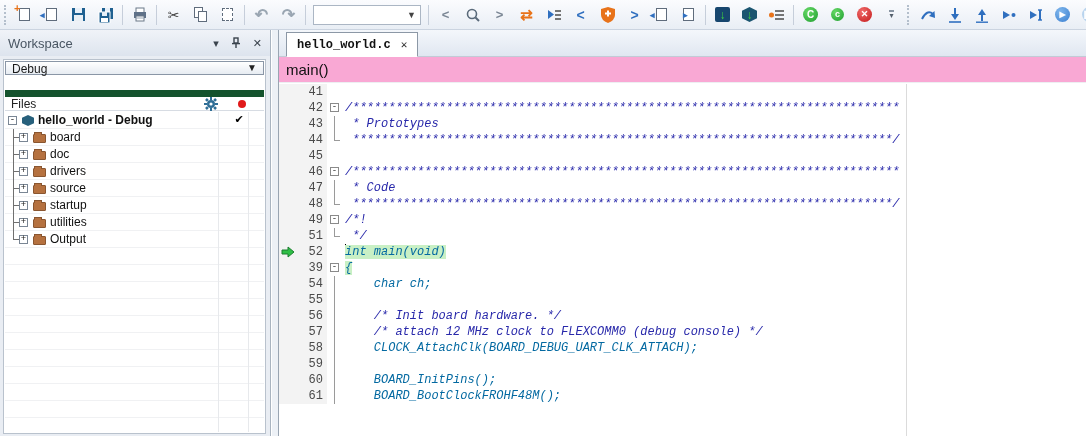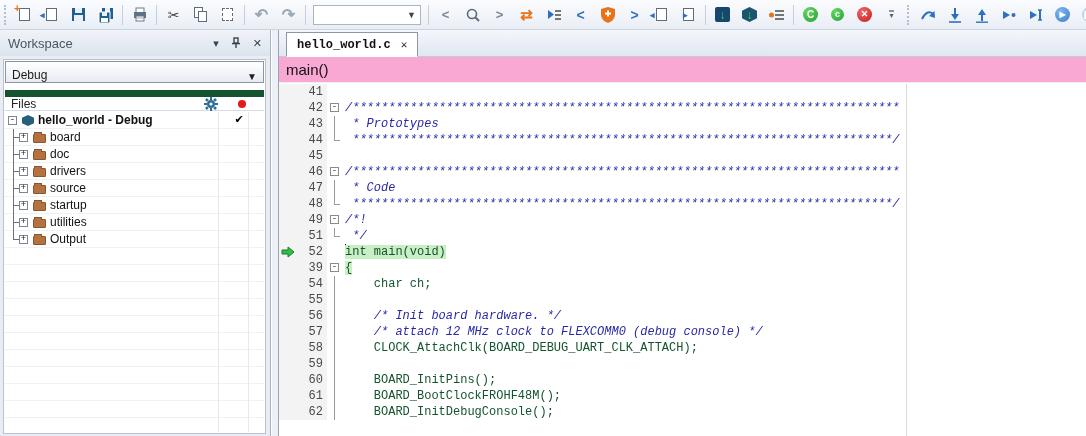--- a/index.html
+++ b/index.html
@@ -68,9 +68,9 @@
     border:1px solid #B9C2CD; background:#fff;
   }
   .ws-combo {
-    position:absolute; left:1px; right:1px; top:1px; height:22px;
+    position:absolute; left:1px; right:1px; top:1px; height:14px;
     border:1px solid #8A96A6; background:linear-gradient(#FFFFFF,#E7ECF2);
-    display:flex; align-items:flex-end; padding:0 6px; font-size:12px; color:#1A1A1A;
+    display:flex; align-items:flex-start; padding:0 6px; font-size:12px; color:#1A1A1A;
   }
   .ws-combo .spacer { flex:1; }
   .ws-combo .caret { font-size:10px; color:#222; }

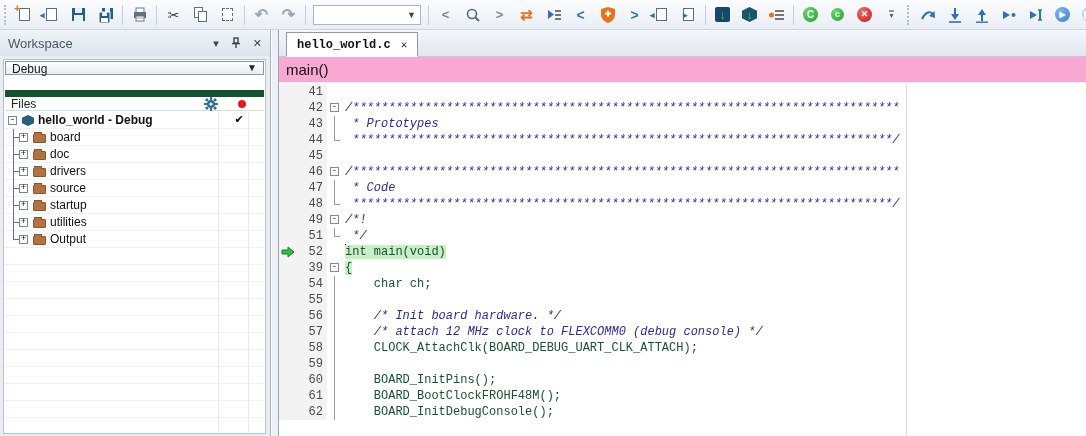--- a/index.html
+++ b/index.html
@@ -146,7 +146,7 @@
   .fold-v { position:absolute; left:7px; width:1px; background:#9A9A9A; top:0; height:16px; }
   .fold-v.half { height:9px; }
   .fold-h { position:absolute; left:7px; top:8px; width:6px; height:1px; background:#9A9A9A; }
-  .ln-text { white-space:pre; padding-left:2px; color:#14532d; }
+  .ln-text { white-space:pre; padding-left:2px; color:#0369a1;font-style:italic; }
   .ln-text .hl { background:#C9F0C5; }
   .comment .ln-text { color:#2828AA; font-style:italic; }
   .cursor { display:inline-block; width:1px; height:13px; background:#000; vertical-align:-2px; margin-right:-1px; }

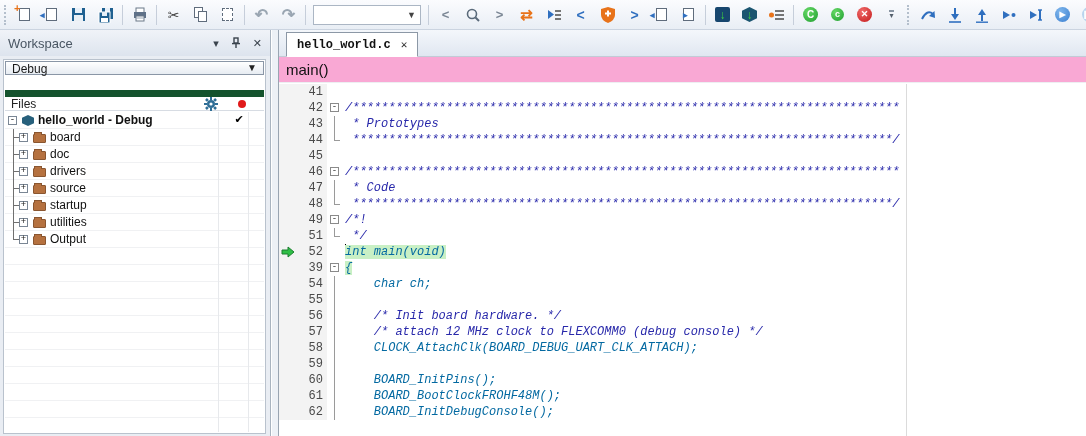--- a/index.html
+++ b/index.html
@@ -648,16 +648,6 @@
         </span>
         <span class="ln-text">    BOARD_BootClockFROHF48M();</span>
       </div>
-      <div class="crow">
-        <span class="gut">
-          <span class="ln-arrow"></span>
-          <span class="ln-num">62</span>
-        </span>
-        <span class="ln-fold">
-          <span class="fold-v"></span>
-        </span>
-        <span class="ln-text">    BOARD_InitDebugConsole();</span>
-      </div>
     </div>
 </div>
 

